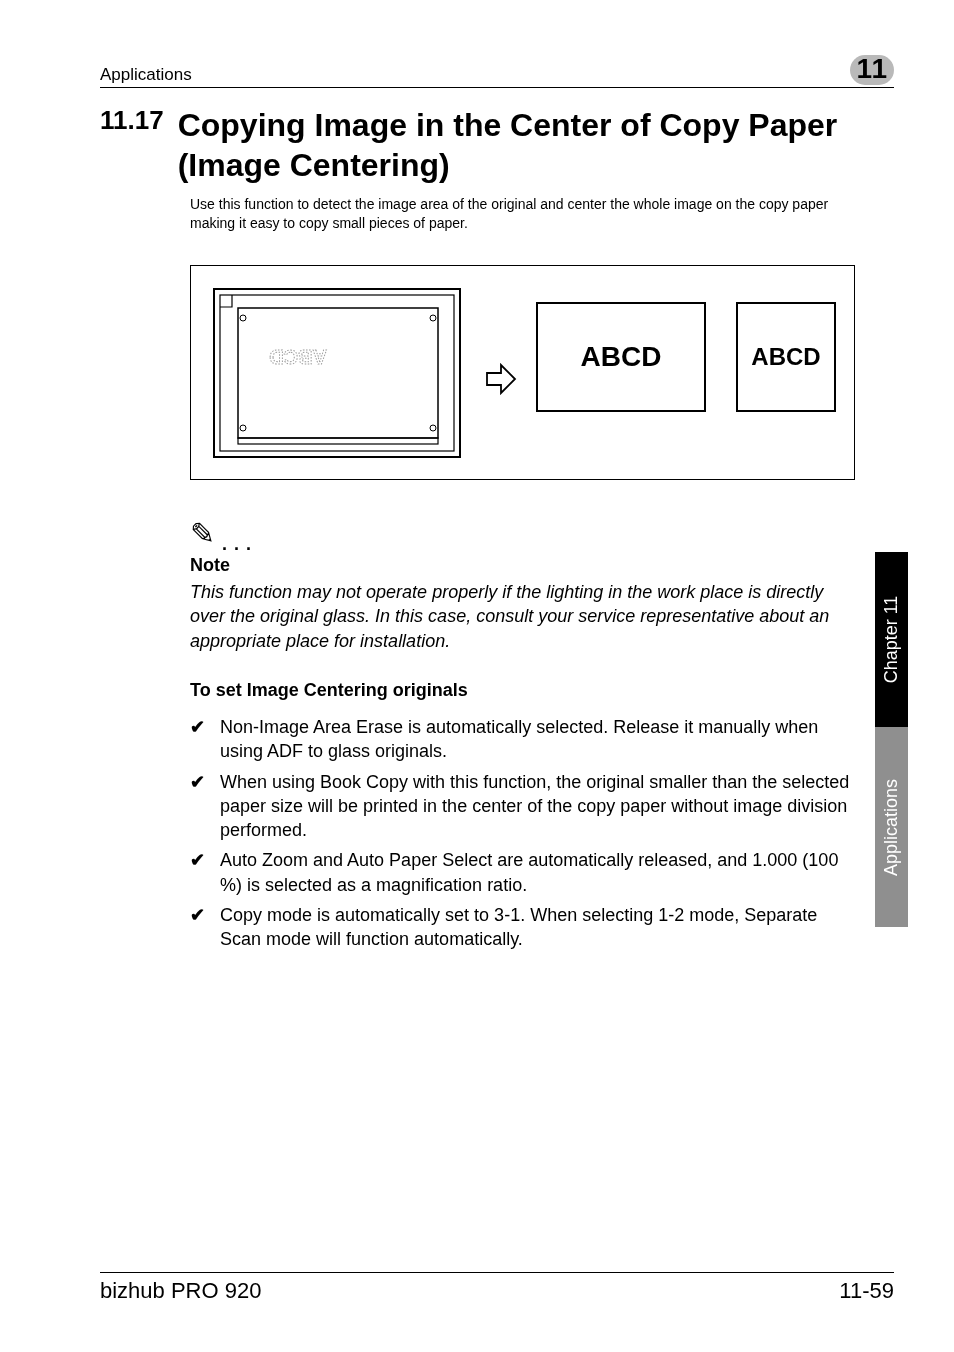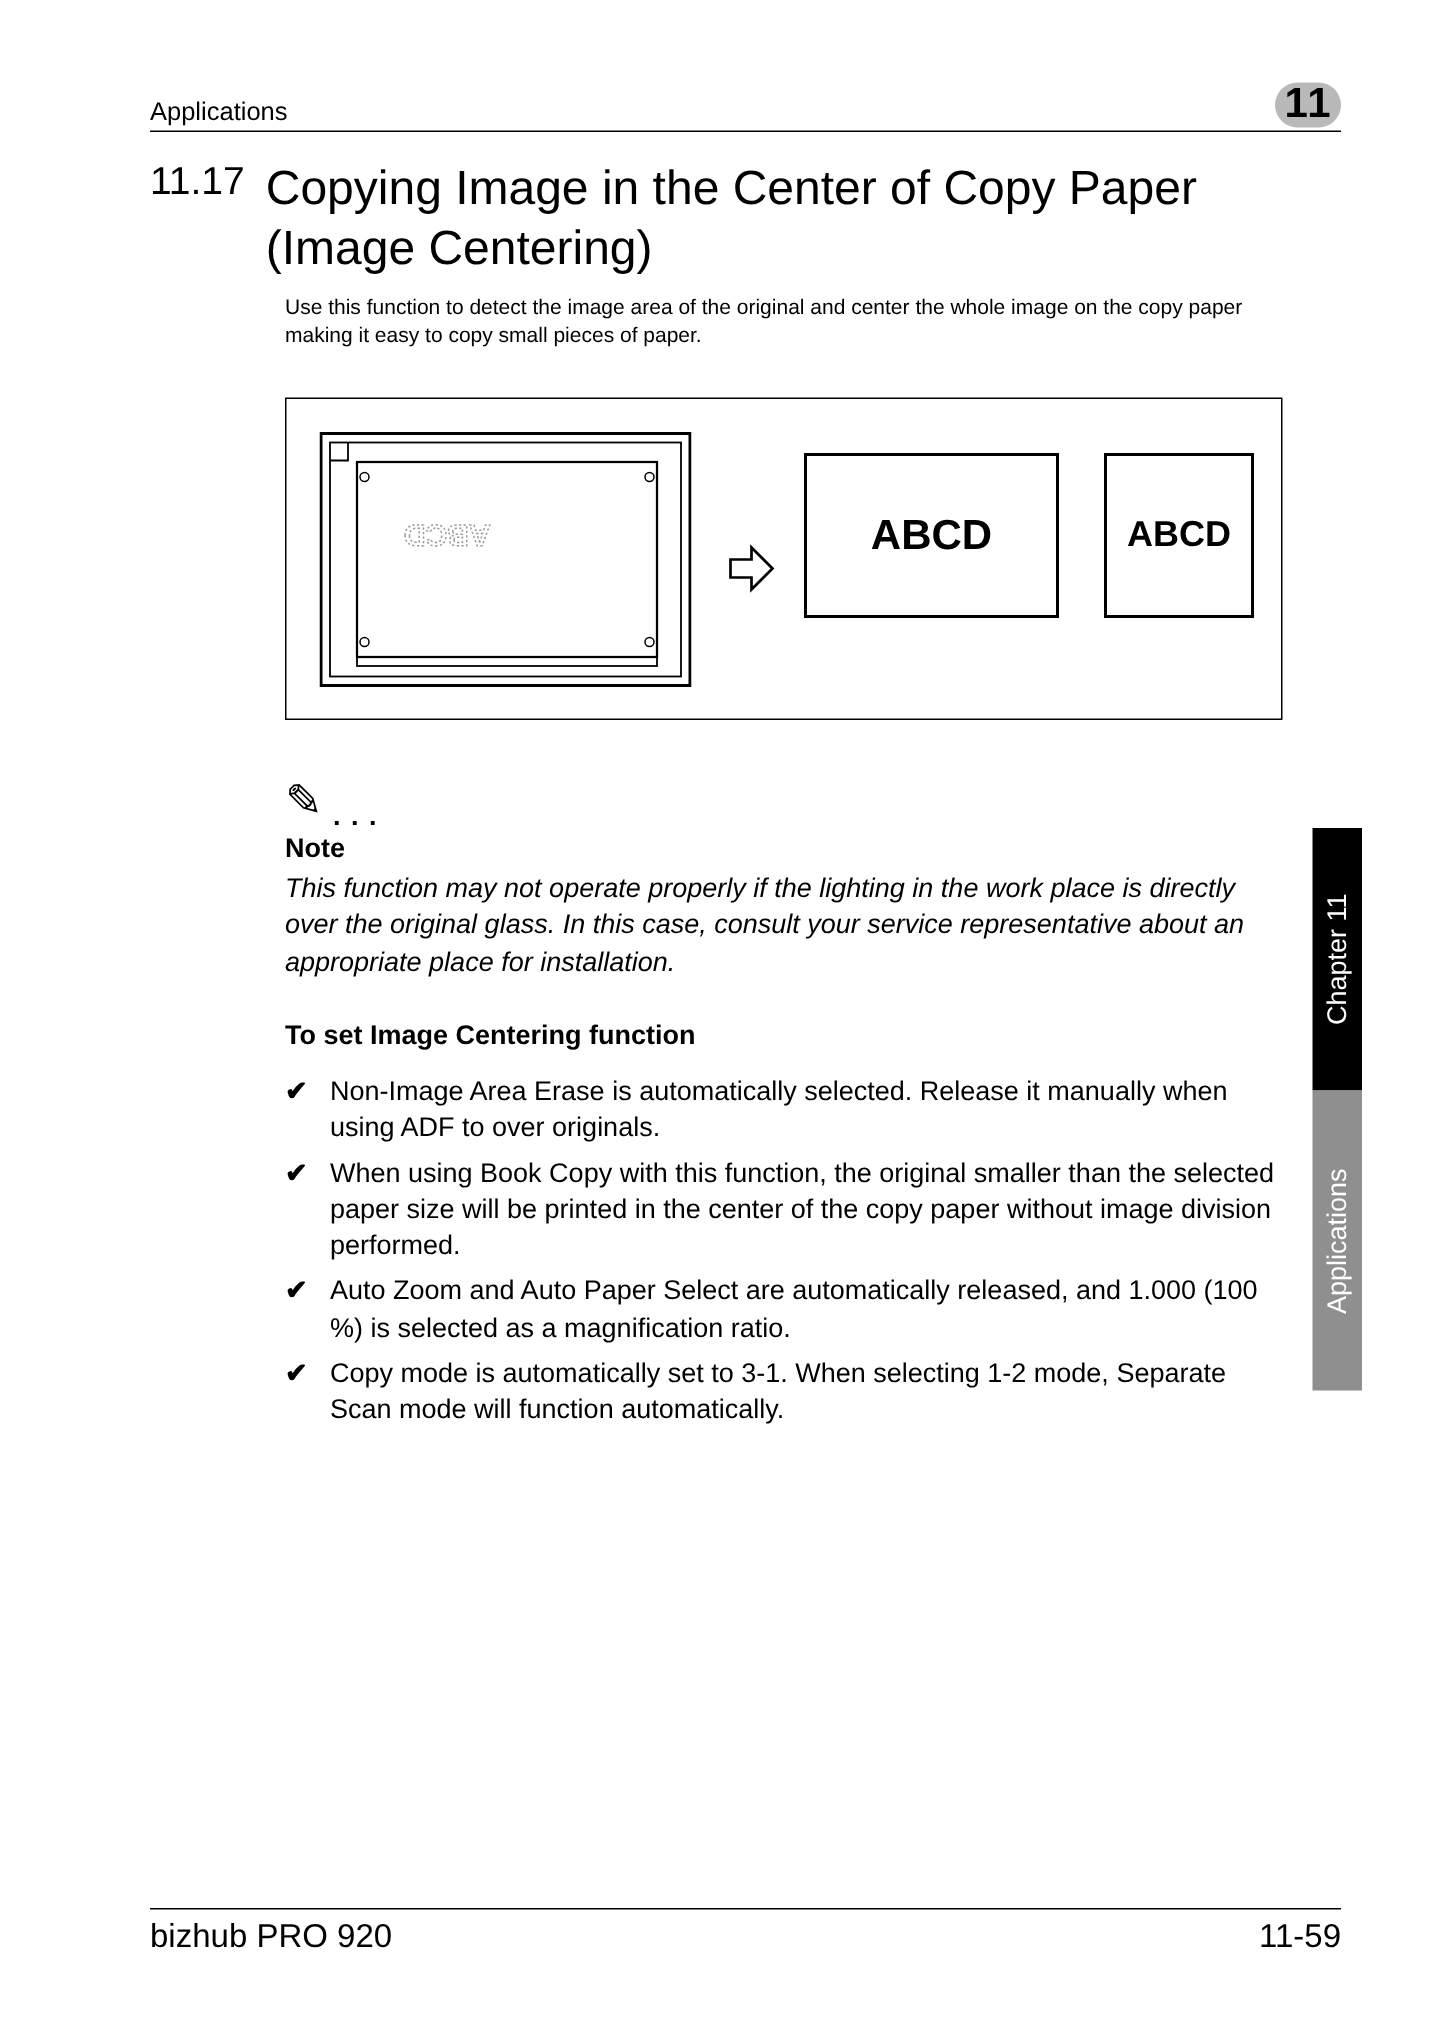--- a/index.html
+++ b/index.html
@@ -45,7 +45,7 @@
     right: 95px;
     display: flex;
     gap: 14px;
-    font-weight: 400;
+    font-weight: 700;
     justify-content: flex-end;
   }
   .section-heading .num {

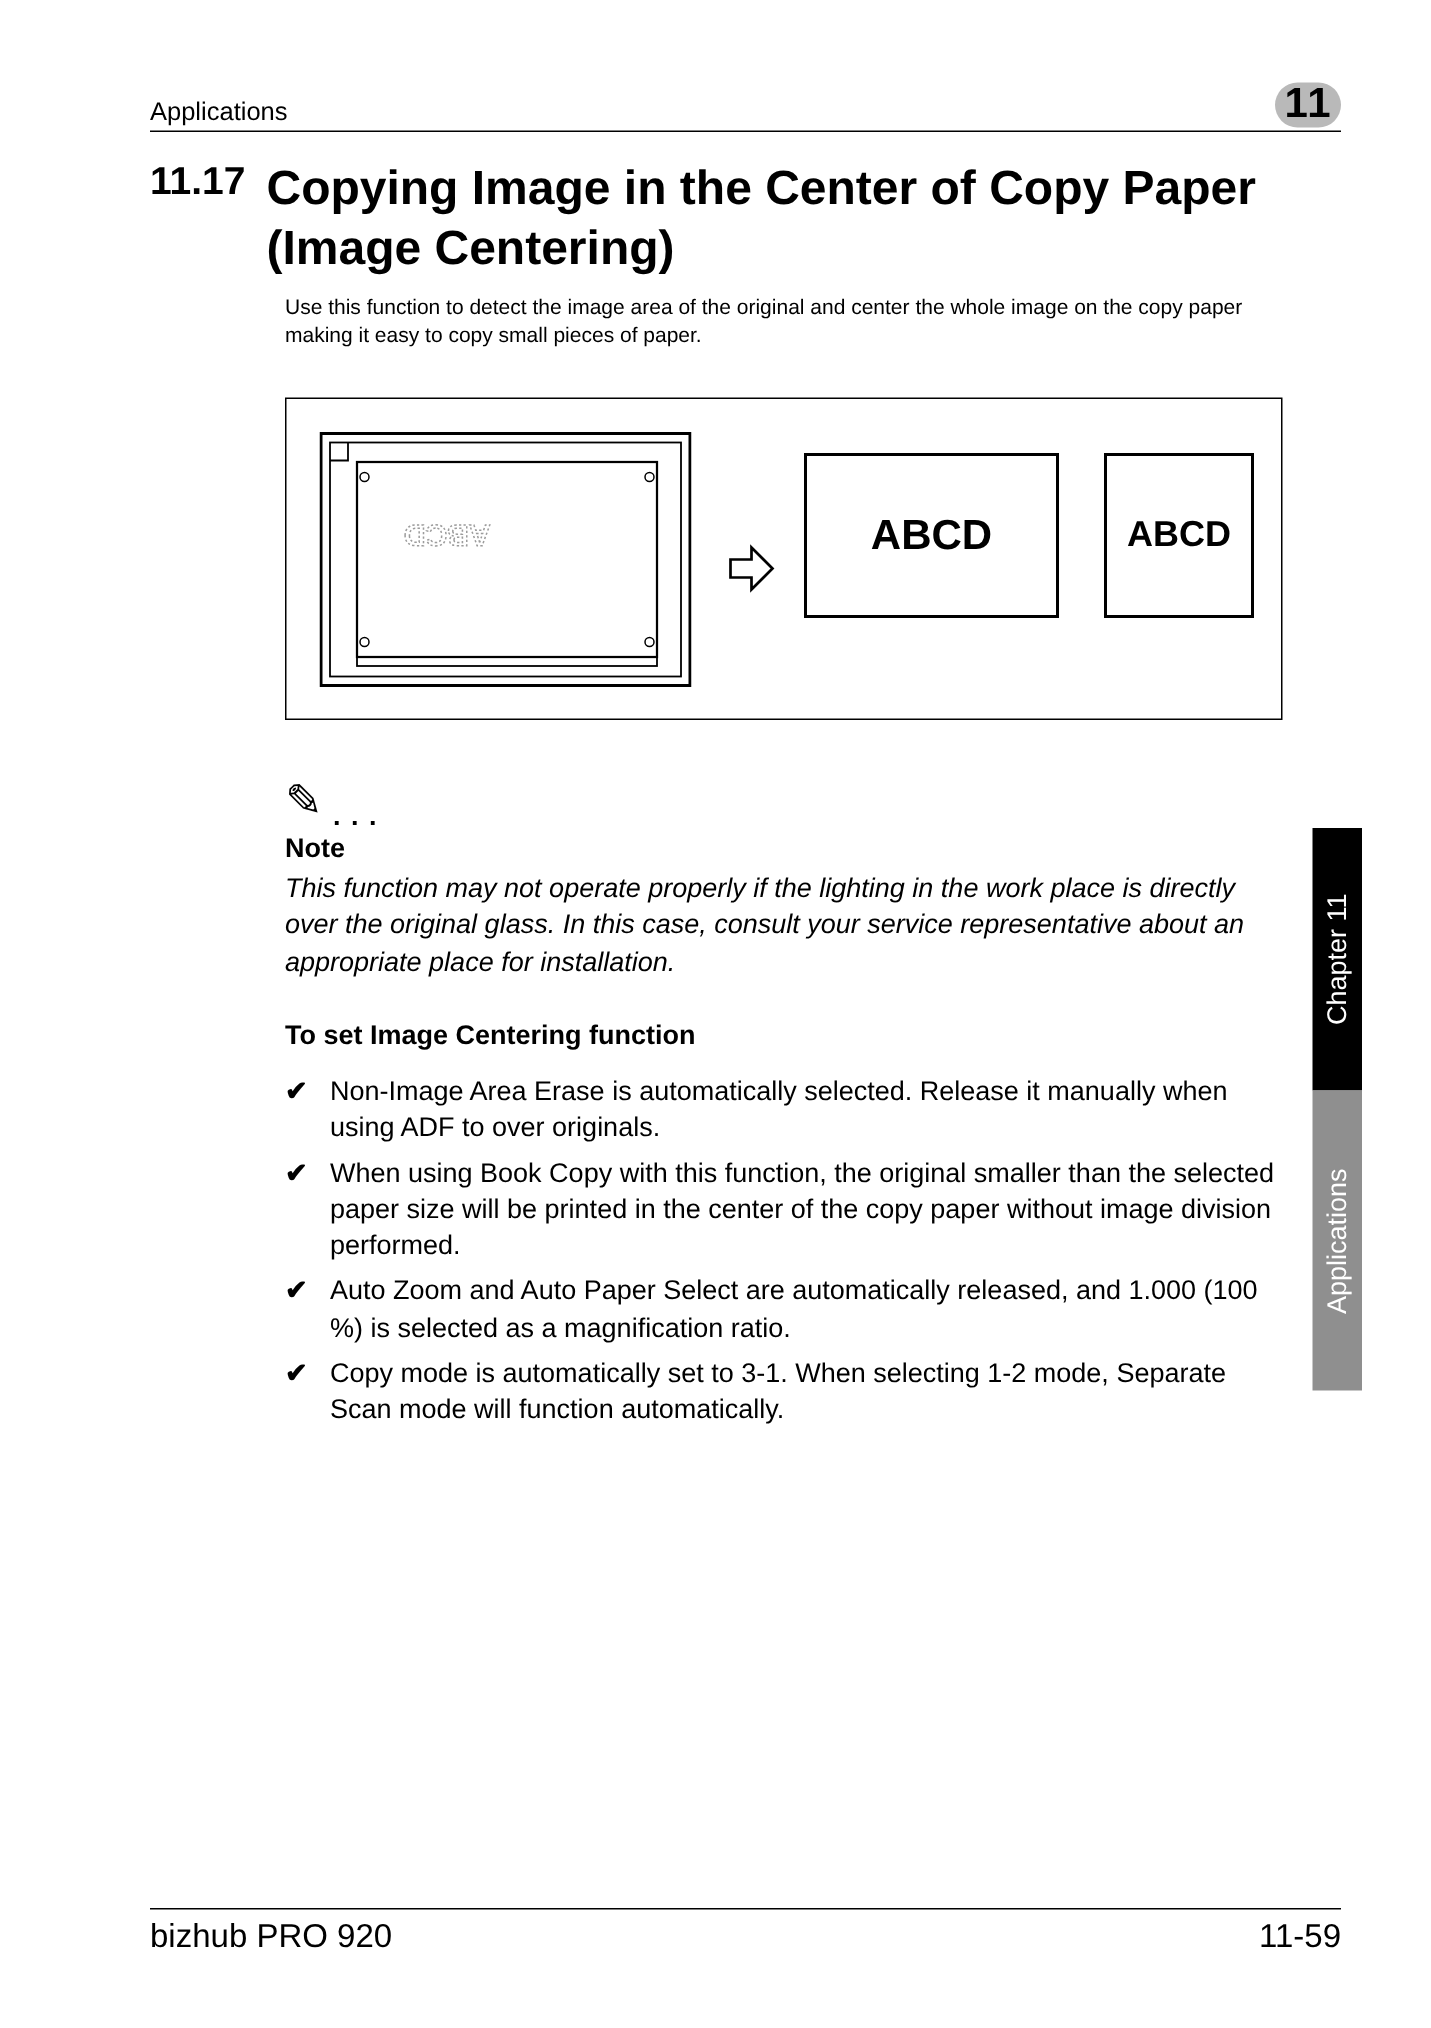--- a/index.html
+++ b/index.html
@@ -277,7 +277,7 @@
 <div class="note-heading">Note</div>
 <div class="note-body">This function may not operate properly if the lighting in the work place is directly over the original glass. In this case, consult your service representative about an appropriate place for installation.</div>
 
-<div class="subheading">To set Image Centering function</div>
+<div class="subheading">To set Image Centering originals</div>
 
 <div class="checklist">
   <div class="item">

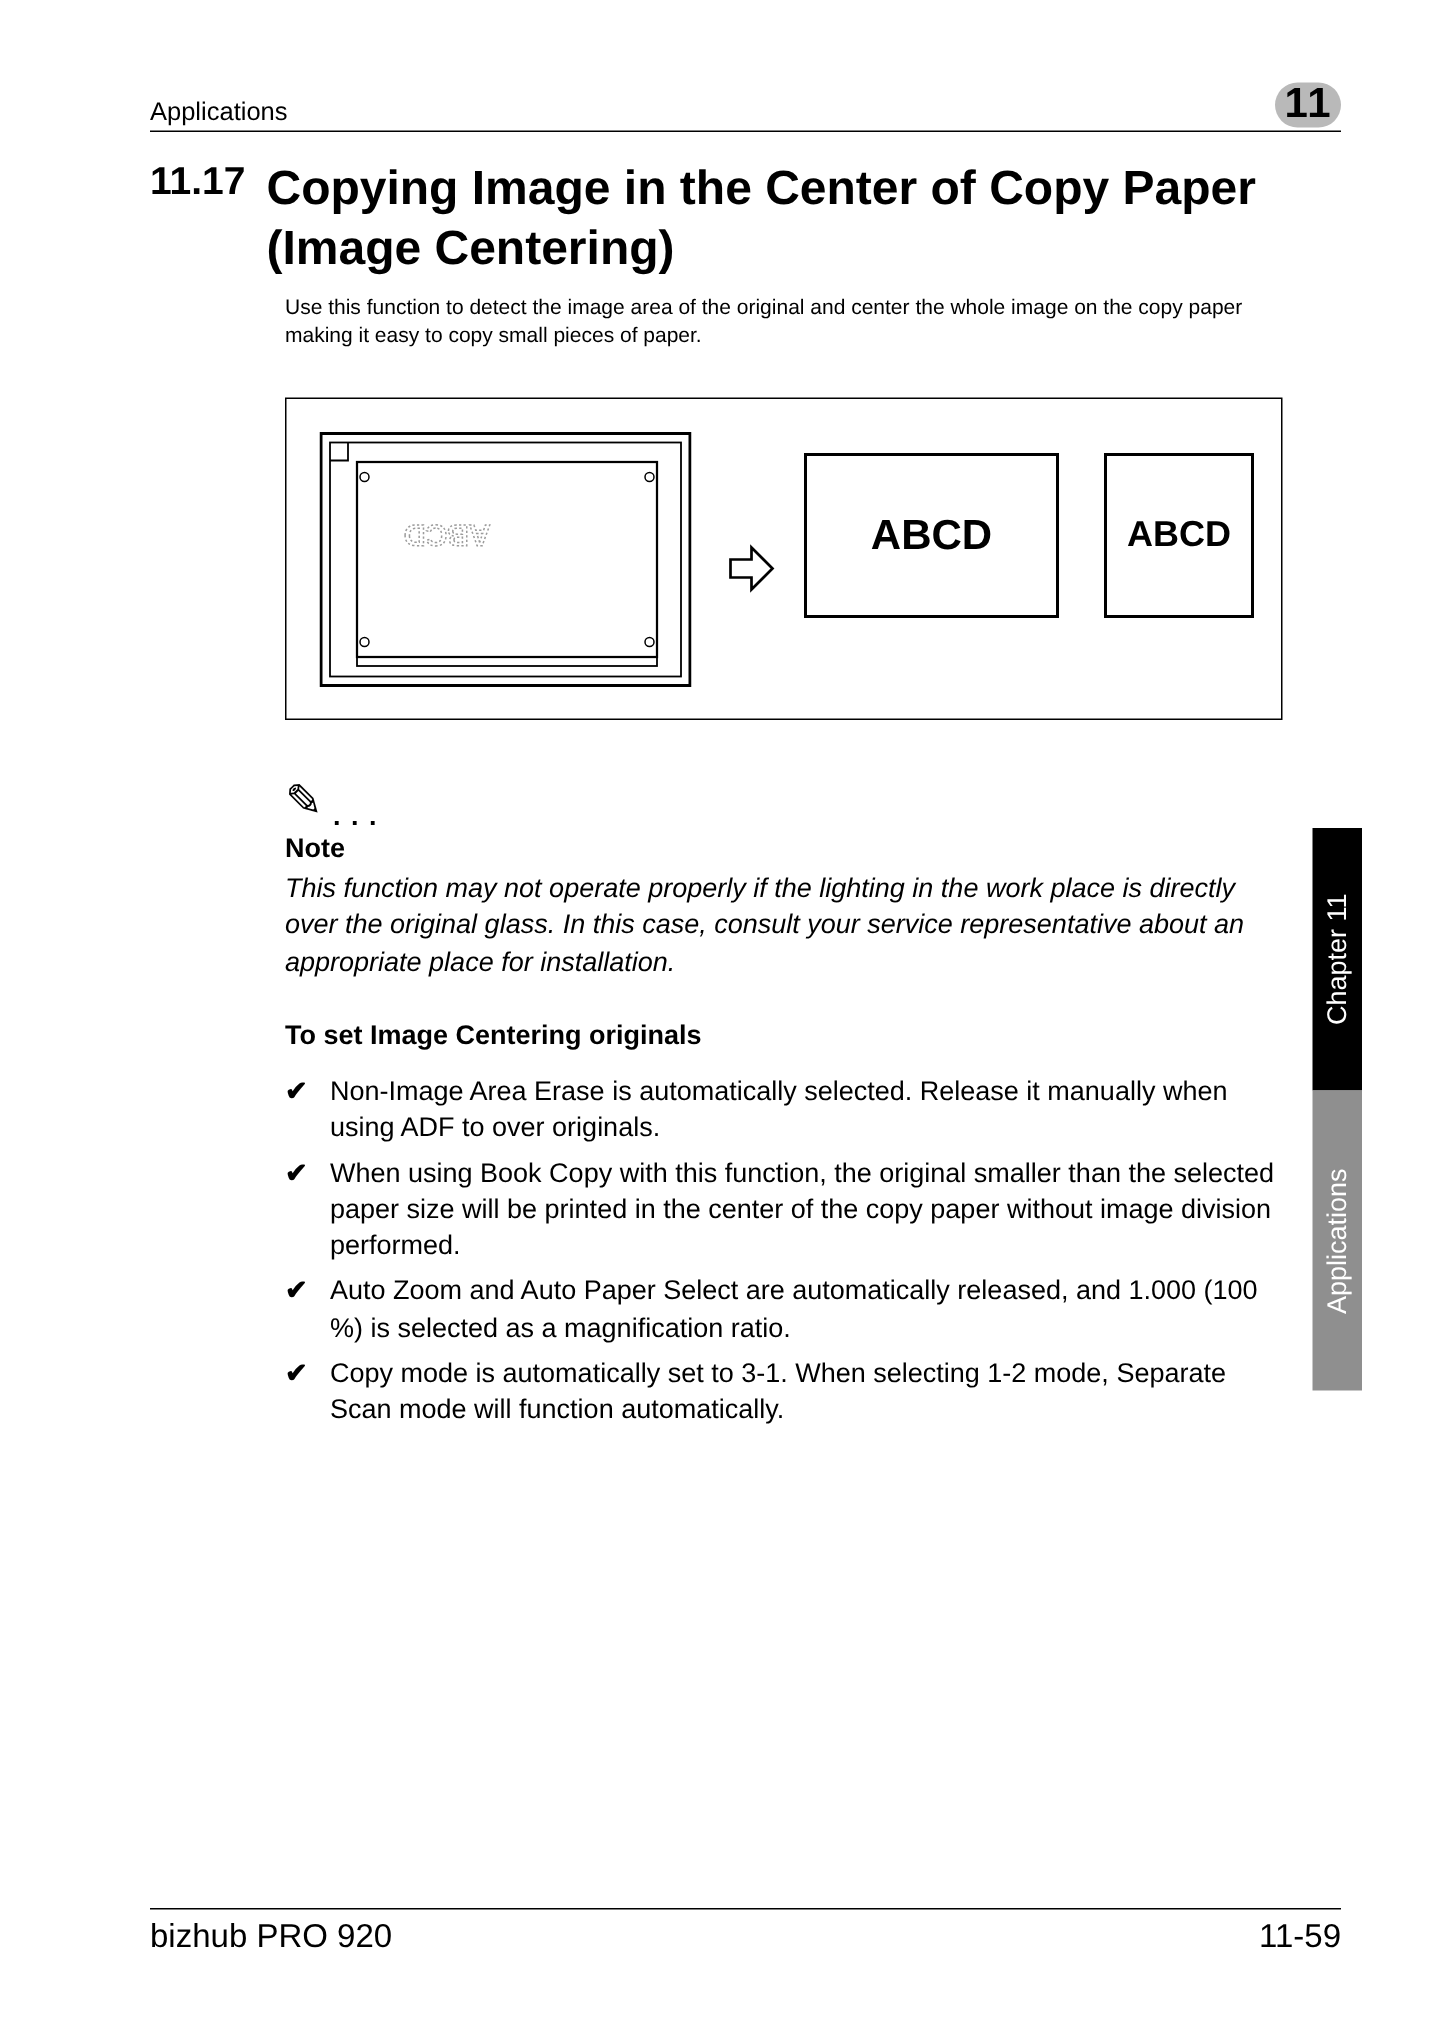--- a/index.html
+++ b/index.html
@@ -282,7 +282,7 @@
 <div class="checklist">
   <div class="item">
     <div class="mark">✔</div>
-    <div>Non-Image Area Erase is automatically selected. Release it manually when using ADF to over originals.</div>
+    <div>Non-Image Area Erase is automatically selected. Release it manually when using ADF to glass originals.</div>
   </div>
   <div class="item">
     <div class="mark">✔</div>

